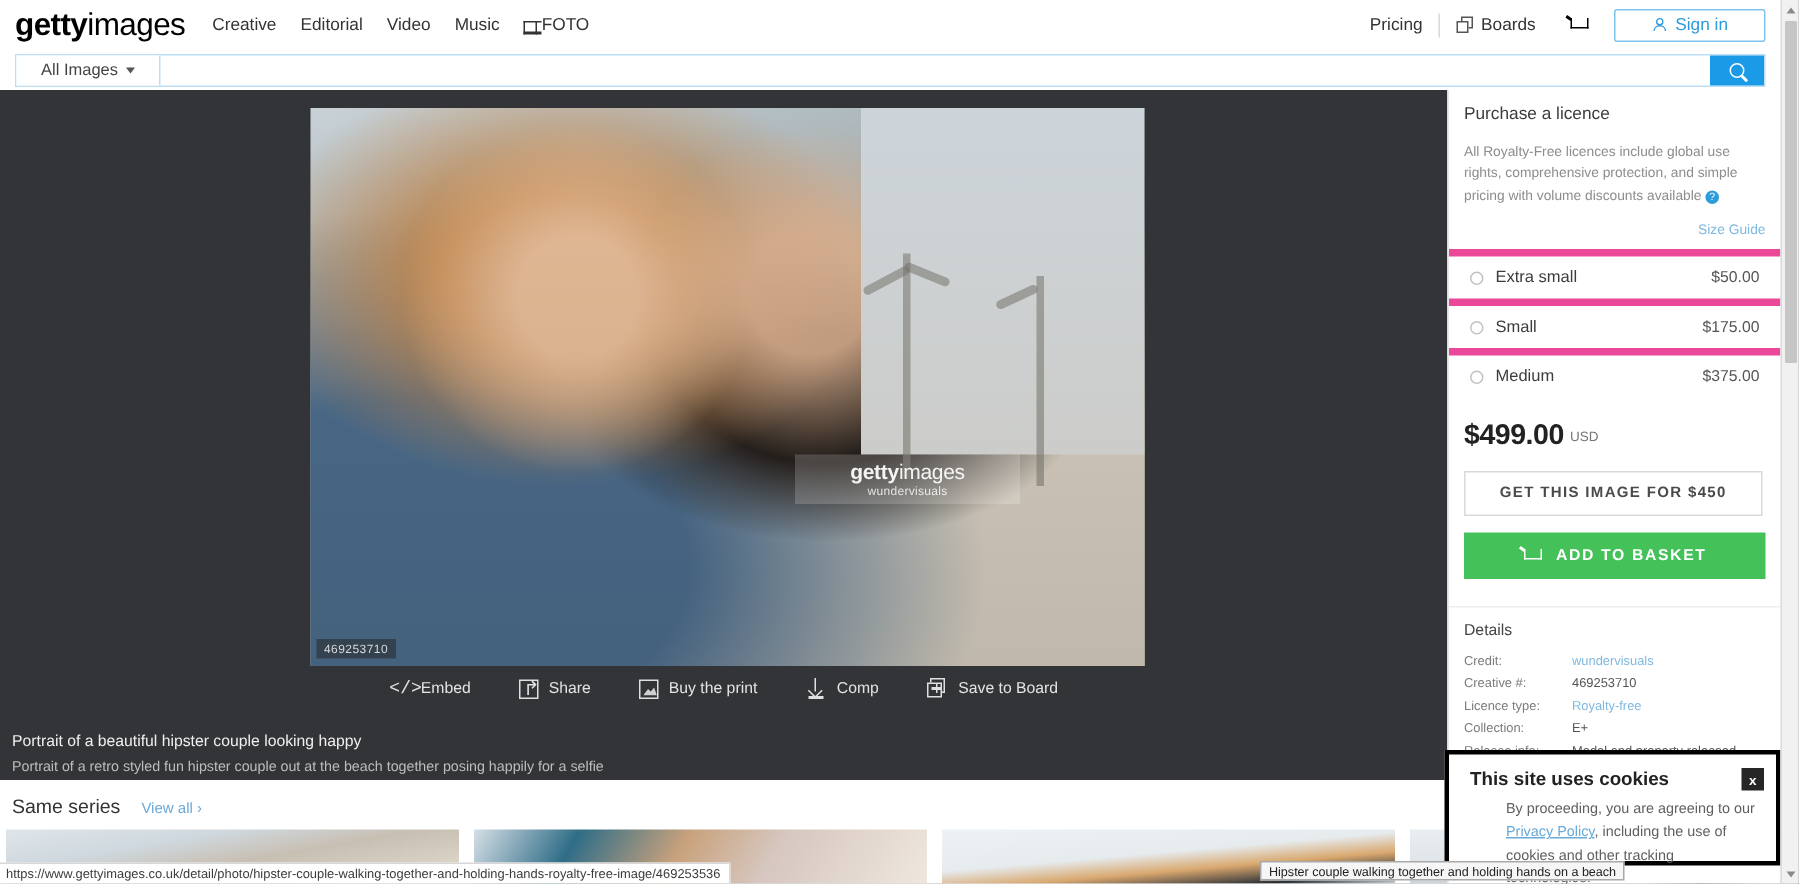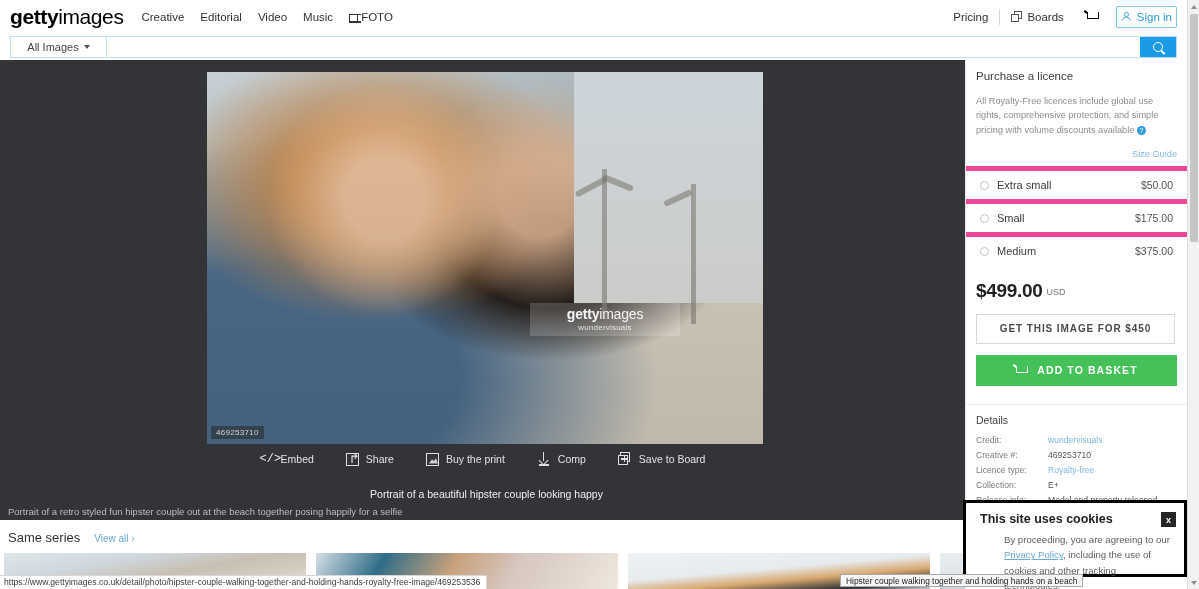--- a/index.html
+++ b/index.html
@@ -40,7 +40,7 @@
   .signin-btn {
     display: flex; align-items: center; gap: 5px;
     border: 1px solid #7fc4ef; color: #2d9cdb;
-    padding: 4px 4px; border-radius: 2px; font-size: 11.5px; margin-left: 6px;
+    padding: 4px 24px; border-radius: 2px; font-size: 11.5px; margin-left: 6px;
   }
   .boards-icon { position: relative; display:inline-block; width: 11px; height: 11px;}
   .boards-icon i { position:absolute; border: 1.3px solid #555; width: 8px; height: 8px; }

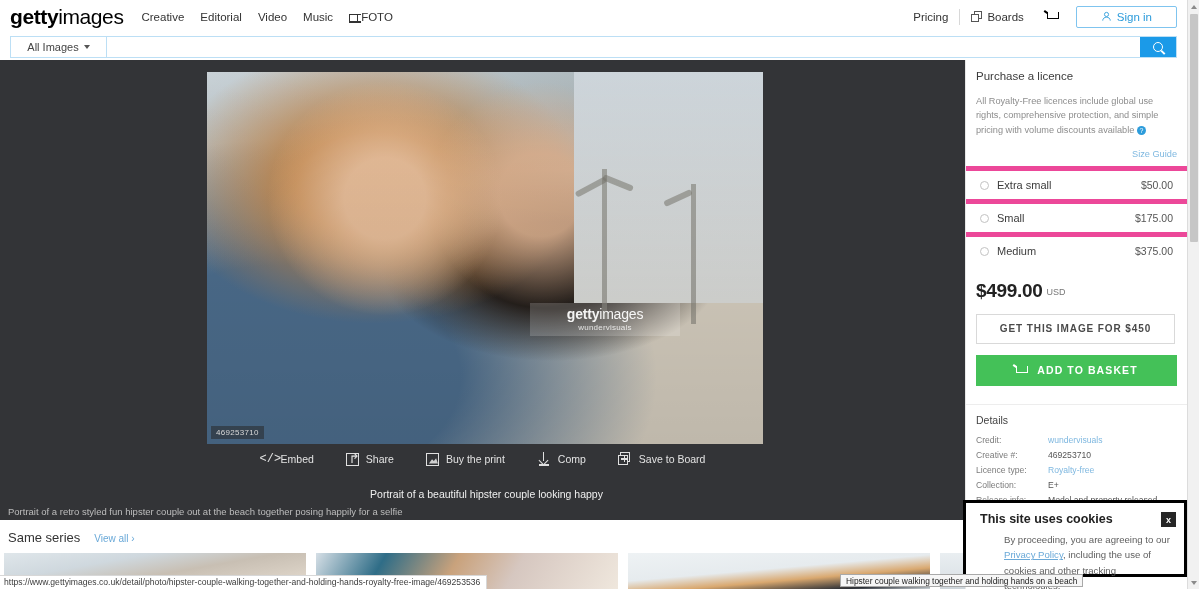--- a/index.html
+++ b/index.html
@@ -132,7 +132,7 @@
     position:absolute; top: 480px; left: 0; width: 965px; height: 40px; background: #333437;
     padding: 8px 0 0 8px;
   }
-  .cap-title { font-size: 10.5px; color: #efefef; text-align: center; }
+  .cap-title { font-size: 10.5px; color: #efefef; }
   .cap-sub { font-size: 9.5px; color: #bdbdbd; margin-top: 6px; }
 
   

